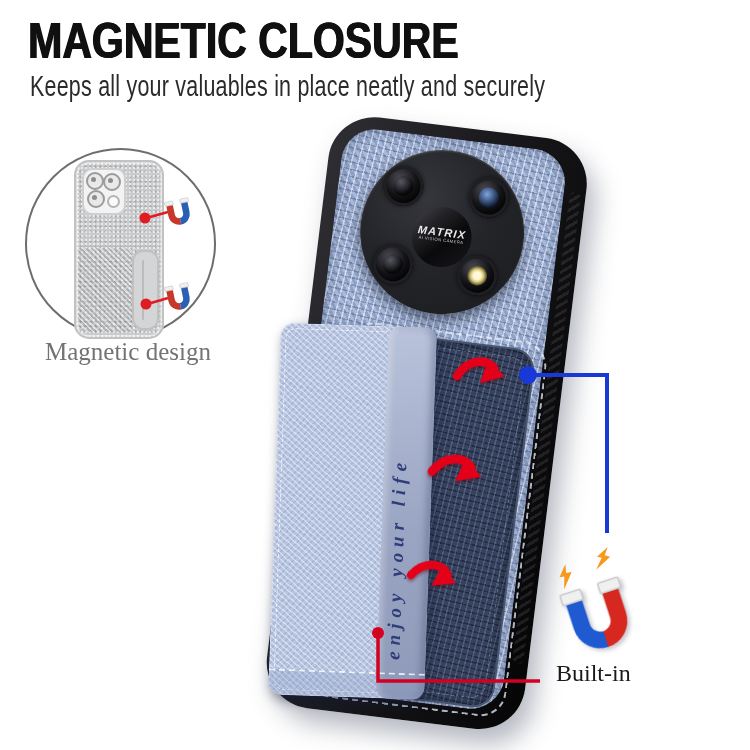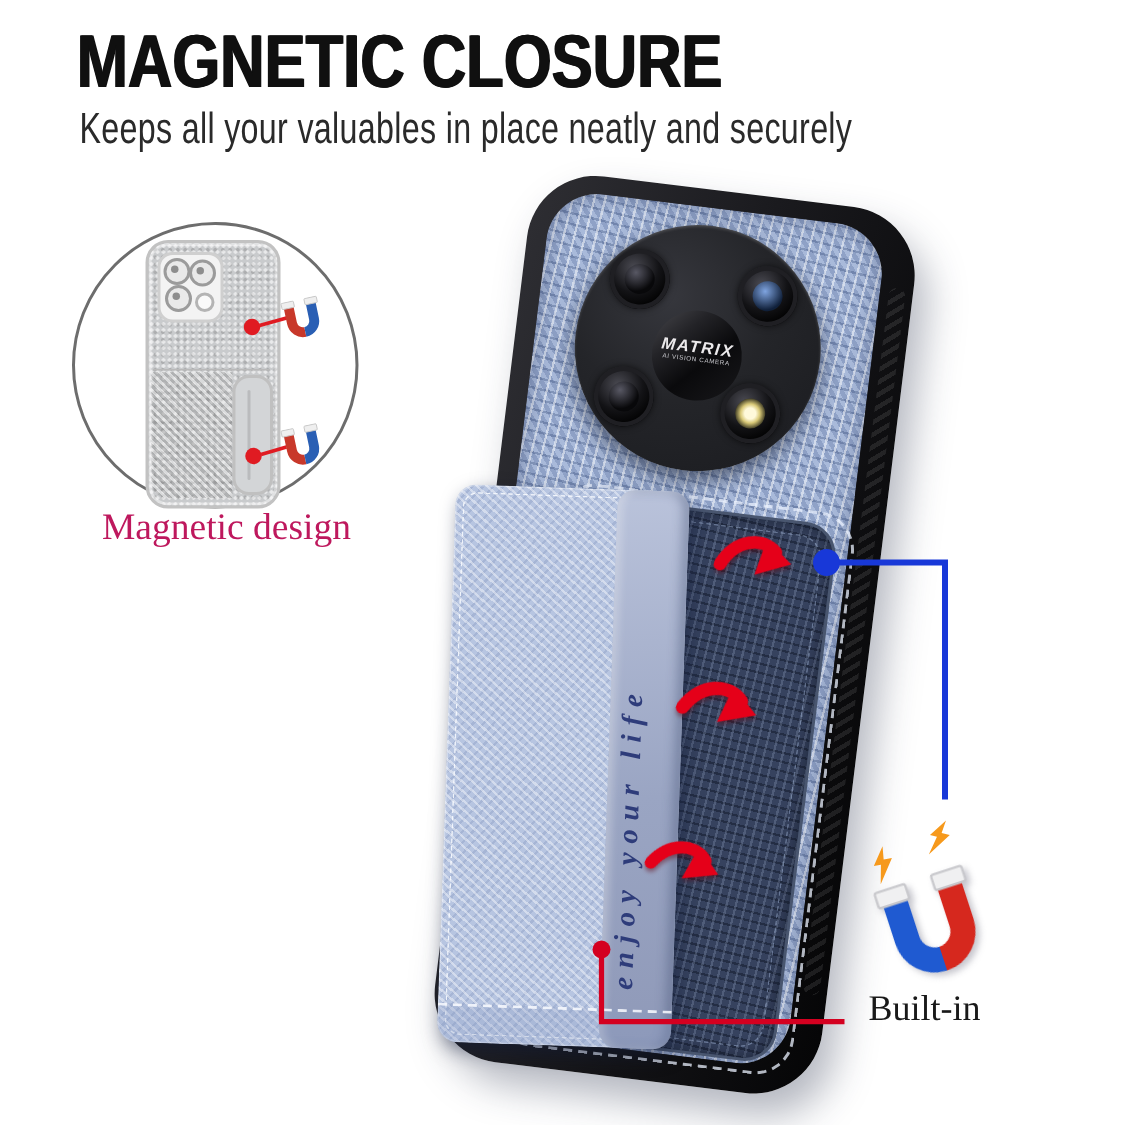--- a/index.html
+++ b/index.html
@@ -4,7 +4,7 @@
 <style>
   html,body{margin:0;padding:0;}
   body{width:750px;height:750px;background:#fff;font-family:"Liberation Sans",sans-serif;position:relative;overflow:hidden;}
-  .stage{position:absolute;inset:0;width:640px;height:750px;overflow:hidden;background:#fff;margin-left:23px;}
+  .stage{position:absolute;inset:0;width:640px;height:750px;overflow:hidden;background:#fff;}
 
   
   .headline{position:absolute;left:28px;top:12px;margin:0;font-size:50px;font-weight:700;color:#101010;

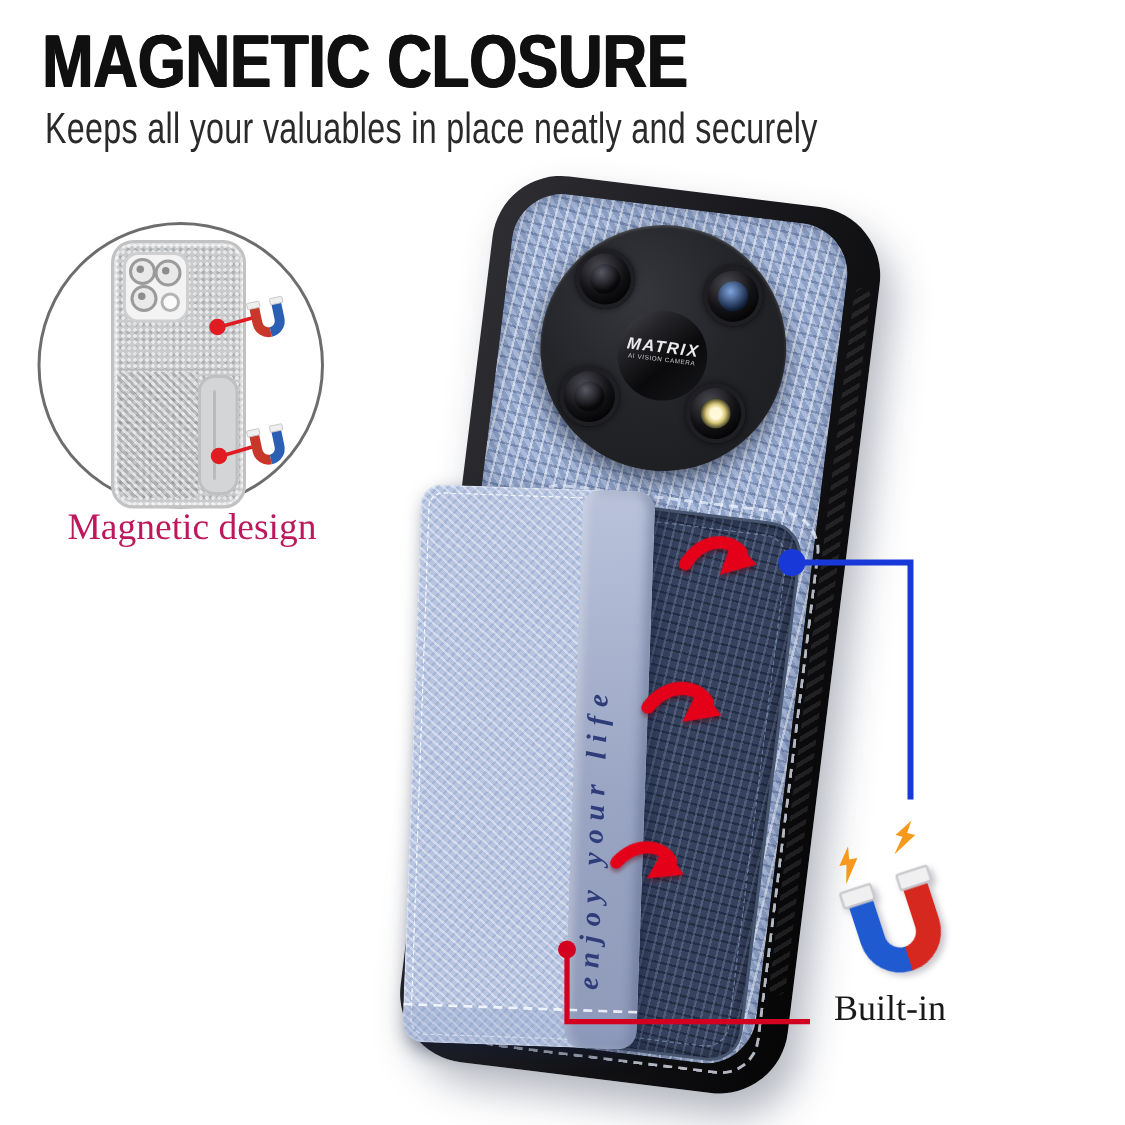--- a/index.html
+++ b/index.html
@@ -35,7 +35,7 @@
   .mini-magnet.m1{left:137px;top:49px;transform:rotate(-12deg);}
   .mini-magnet.m2{left:137px;top:134px;transform:rotate(-12deg);}
   .inset-lines{position:absolute;left:0;top:0;width:190px;height:187px;pointer-events:none;}
-  .inset-caption{position:absolute;left:20px;top:190px;margin:0;font-family:"Liberation Serif",serif;font-size:25px;color:#be185d;white-space:nowrap;}
+  .inset-caption{position:absolute;left:20px;top:190px;margin:0;font-family:"Liberation Serif",serif;font-size:25px;color:#737373;white-space:nowrap;}
 
   
   .case{position:absolute;left:334px;top:112px;width:260px;height:595px;border-radius:46px;

